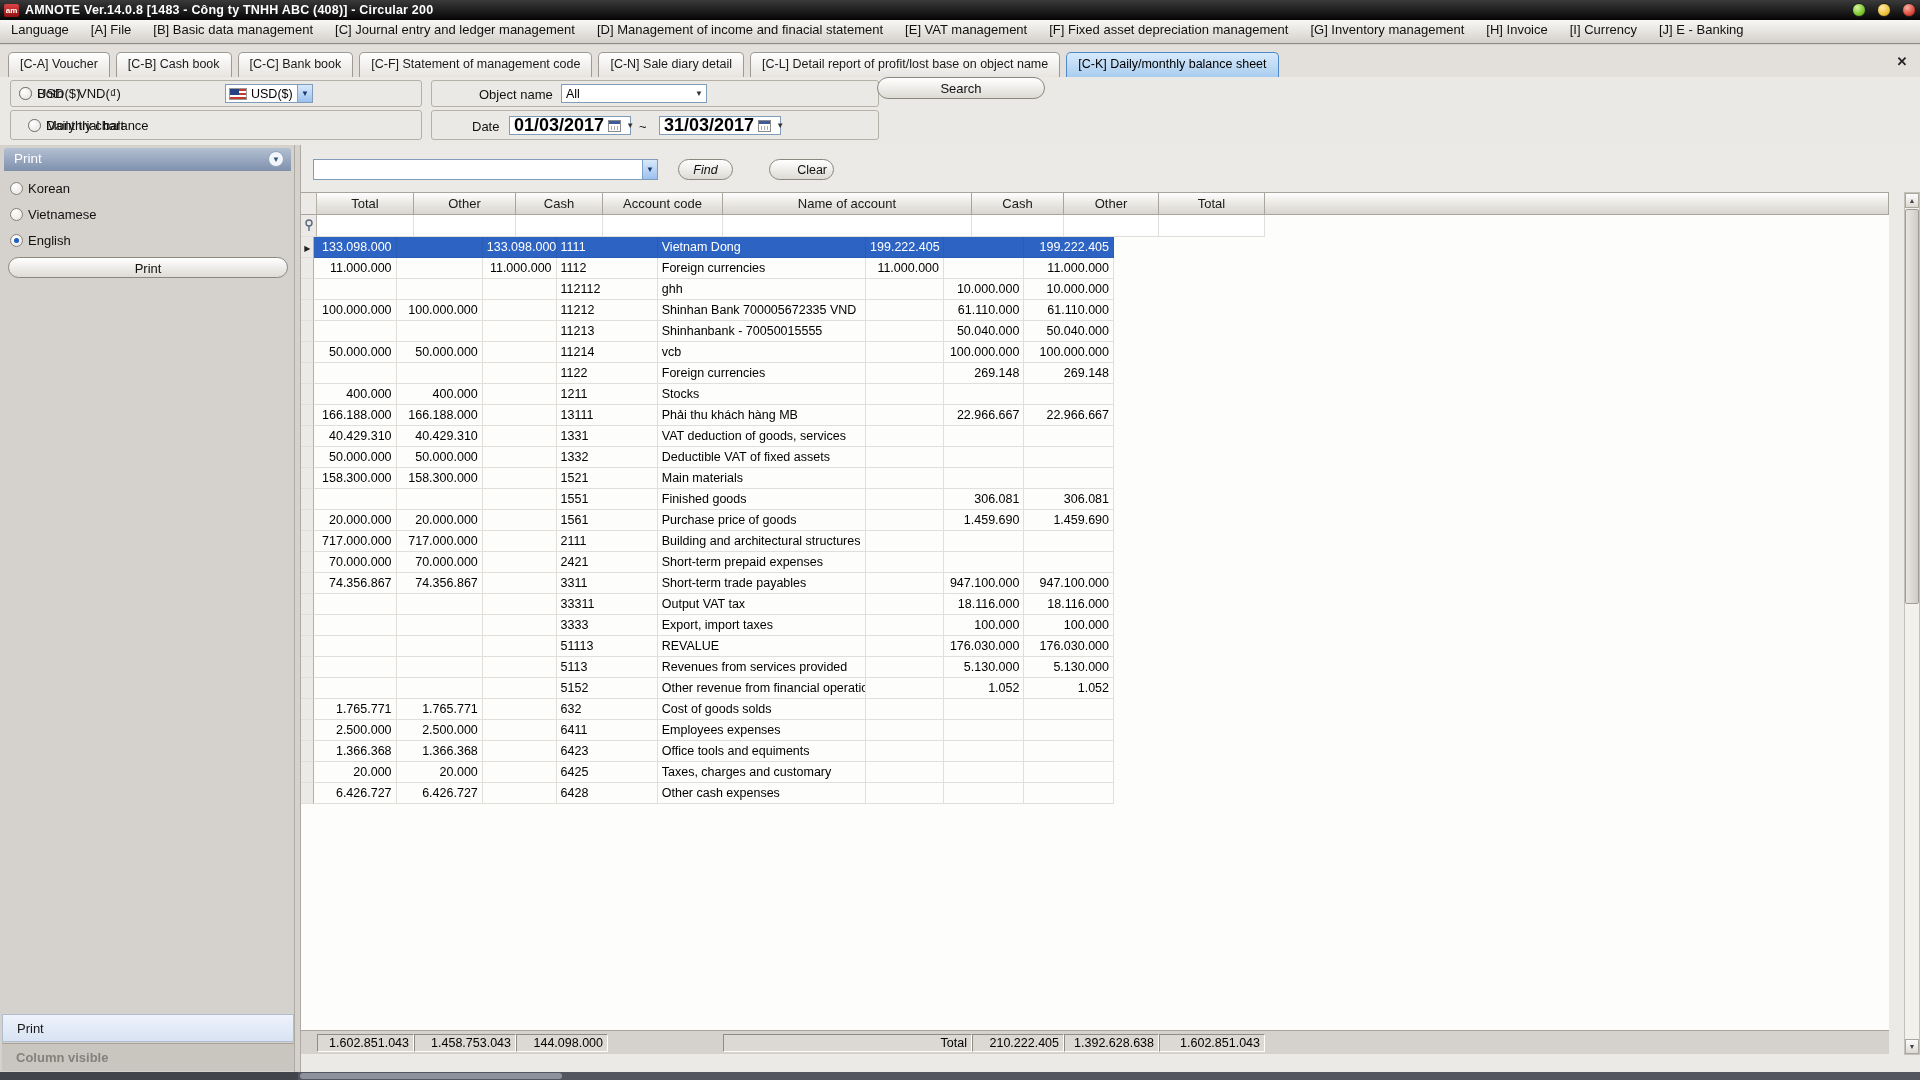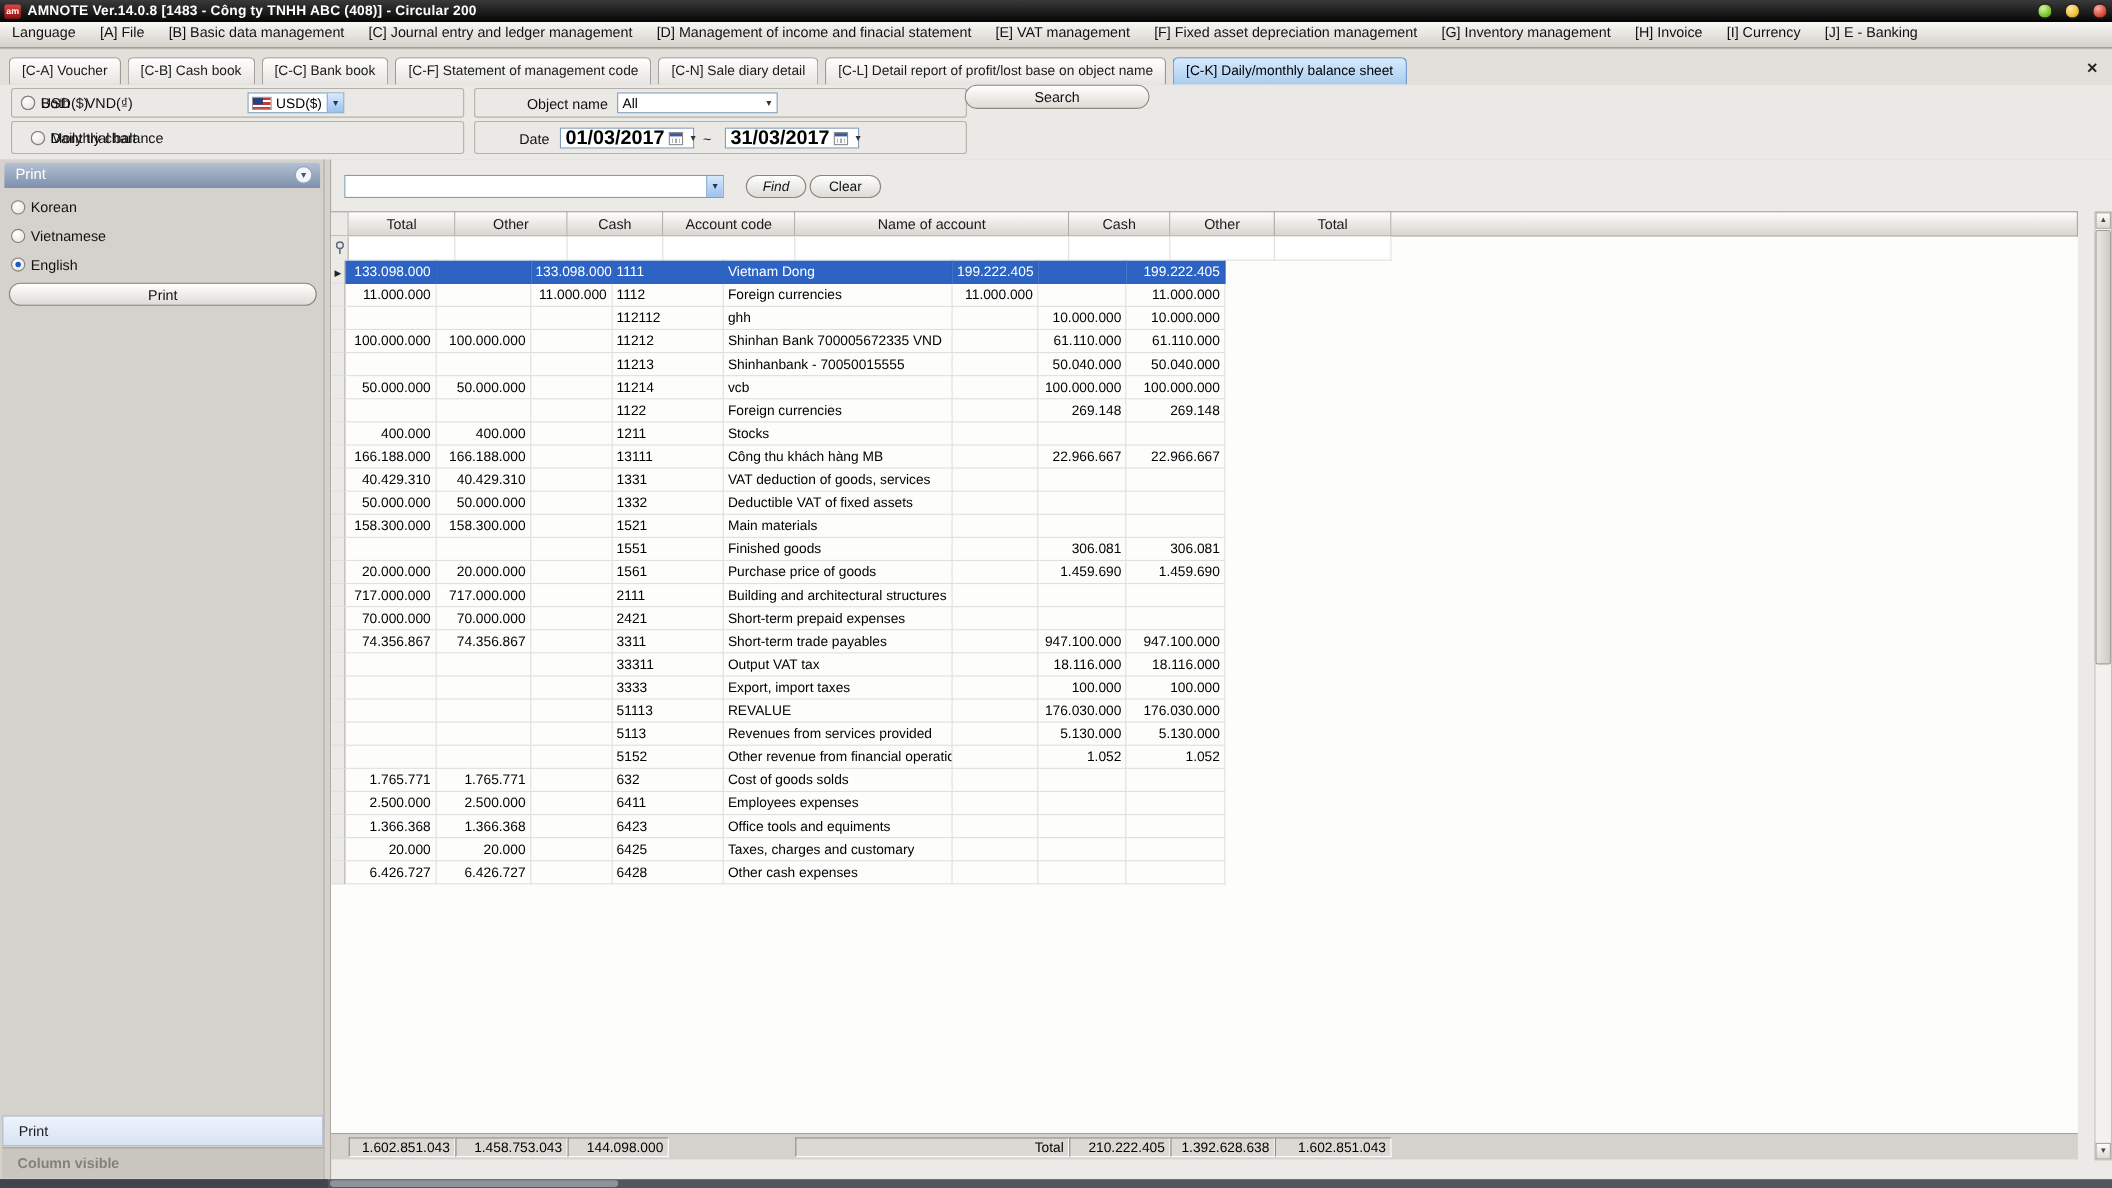--- a/index.html
+++ b/index.html
@@ -82,7 +82,7 @@
   .findcombo{position:absolute;left:0;top:0;width:345px;height:21px;background:#fff;border:1px solid #7f9db9;display:flex;}
   .findcombo input{flex:1;border:none;outline:none;font-size:12.5px;padding:0 4px;background:transparent;}
   .findbtn{left:365px;top:0;width:55px;height:21px;line-height:19px;font-size:12.5px;font-style:italic;}
-  .clearbtn{left:423px;top:0;width:65px;height:21px;line-height:19px;font-size:12.5px;}
+  .clearbtn{left:456px;top:0;width:65px;height:21px;line-height:19px;font-size:12.5px;text-align:right;}
 
   .ghead{position:absolute;left:0;top:47px;width:1588px;height:23px;display:flex;}
   .hcell{background:linear-gradient(#ffffff,#eceae6 45%,#d9d6d0);border-right:1px solid #a9a59d;

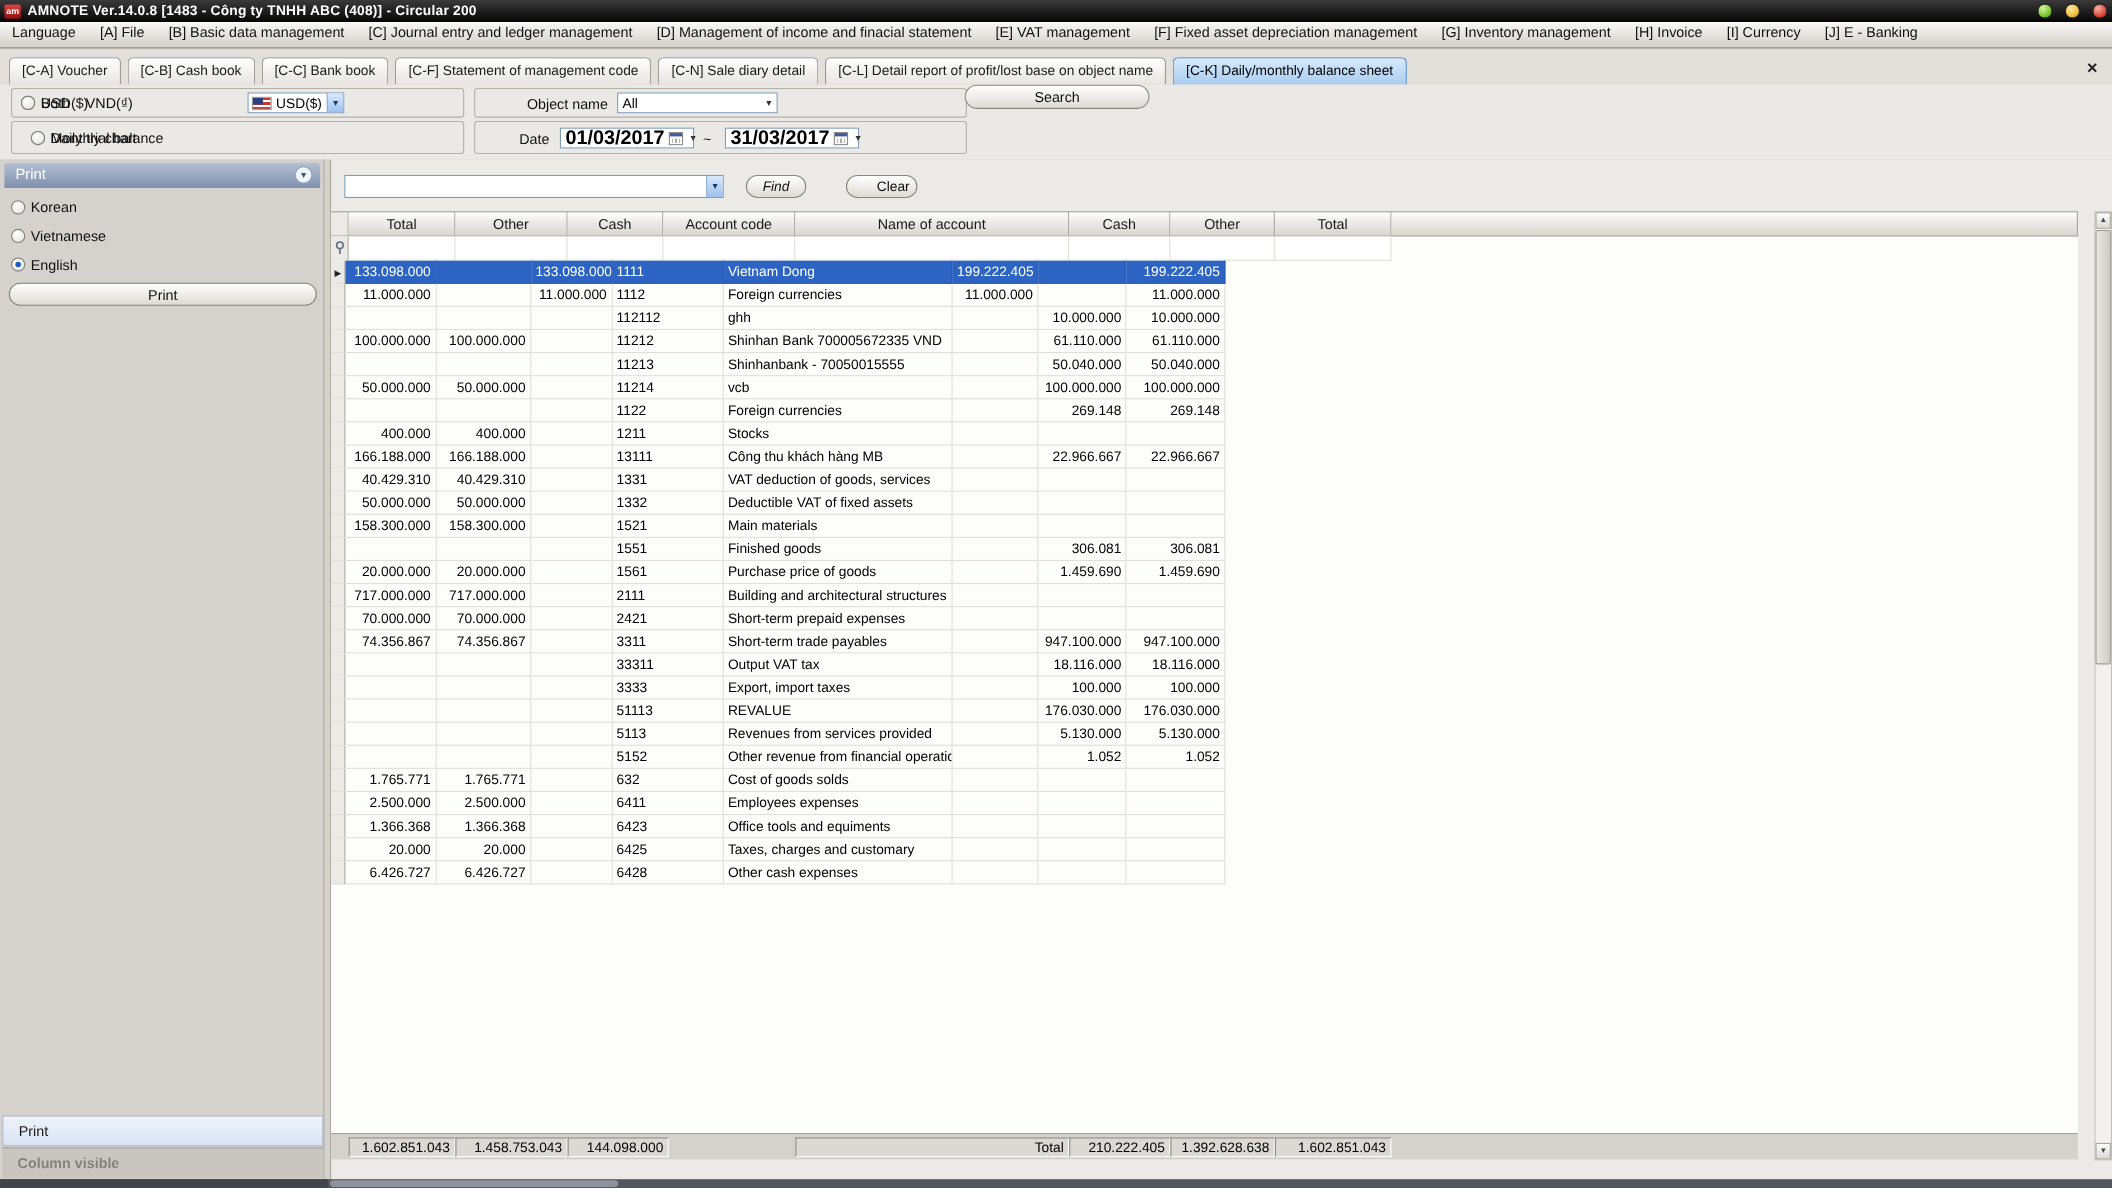--- a/index.html
+++ b/index.html
@@ -396,7 +396,7 @@
           <div class="cell c2 num">166.188.000</div>
           <div class="cell c3 num"></div>
           <div class="cell c4 txt">13111</div>
-          <div class="cell c5 txt">Công thu khách hàng MB</div>
+          <div class="cell c5 txt">Phải thu khách hàng MB</div>
           <div class="cell c6 num"></div>
           <div class="cell c7 num">22.966.667</div>
           <div class="cell c8 num">22.966.667</div>

